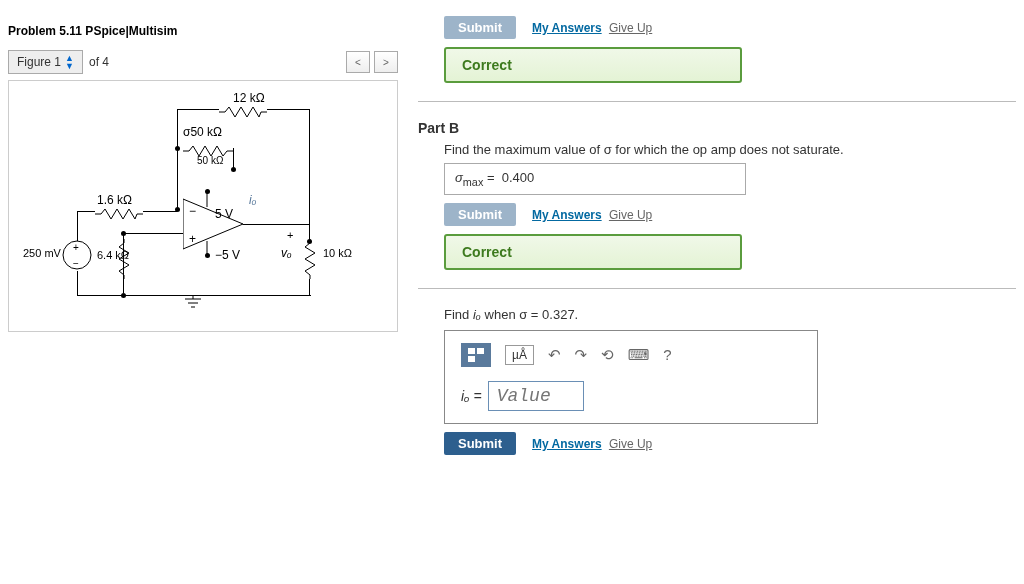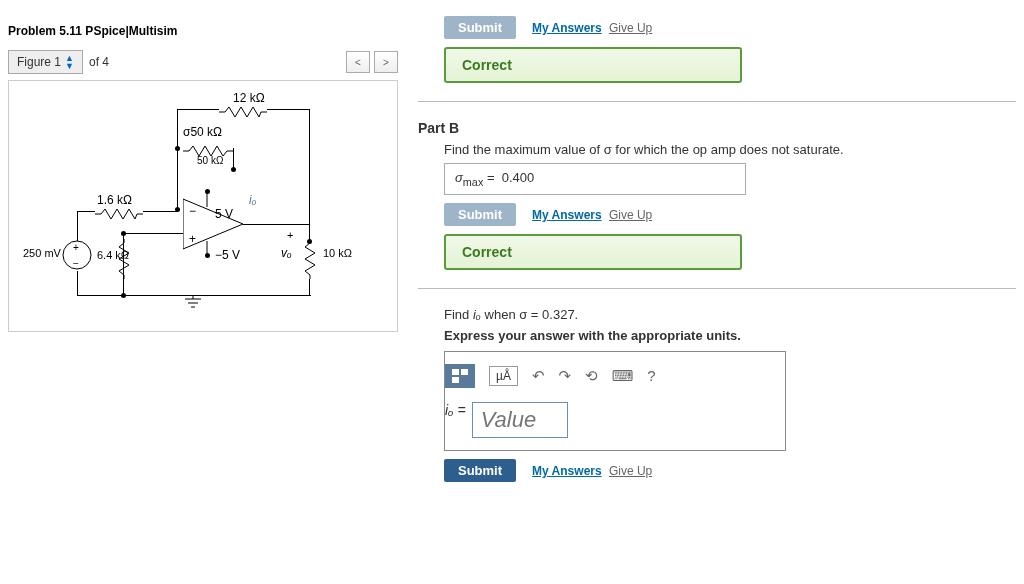--- a/index.html
+++ b/index.html
@@ -166,7 +166,6 @@
     <p class="part-text">
       <span>Find </span><i>iₒ</i><span> when σ = 0.327.</span>
     </p>
-    <p class="part-text bold">Express your answer with the appropriate units.</p>
     <div class="input-panel">
       <div class="toolbar">
         <button class="tool-btn">

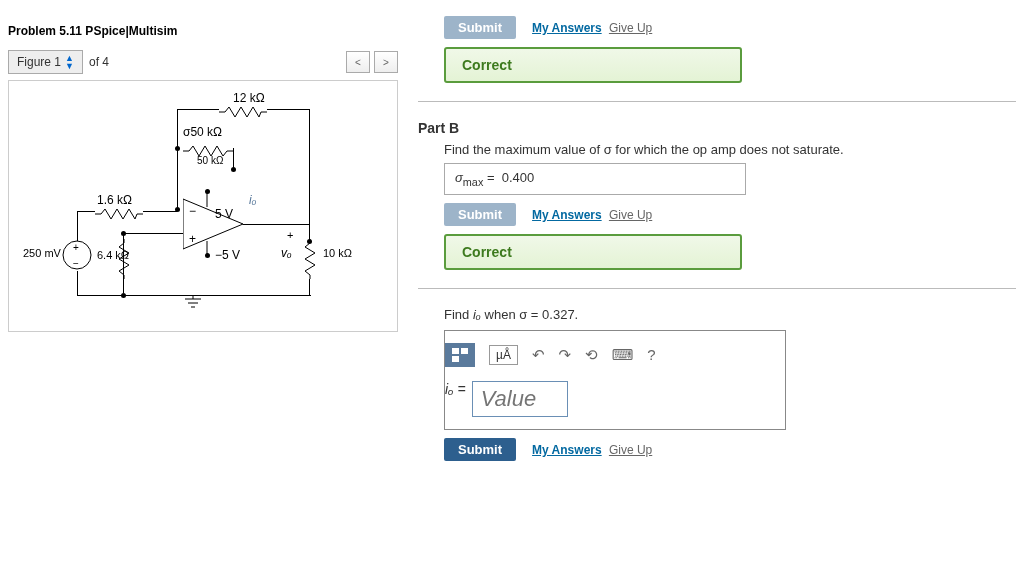--- a/index.html
+++ b/index.html
@@ -31,7 +31,7 @@
 .my-answers{color:#0369a1;font-weight:bold;text-decoration:underline;font-size:12px}
 .giveup{color:#666;font-size:12px}
 .correct-box{border:2px solid #5a9c3d;background:linear-gradient(#f0f8e8,#e4f3d5);color:#3d7a1e;font-weight:bold;padding:8px 16px;margin-left:26px;display:inline-block;min-width:262px;border-radius:3px;font-size:14px}
-.input-panel{border:1px solid #888;margin:8px 16px 8px 26px;padding:12px 0;width:340px}
+.input-panel{border:1px solid #888;margin:8px 16px 8px 26px;padding:12px 16px;width:340px}
 .toolbar{display:flex;align-items:center;gap:14px;margin-bottom:14px}
 .tool-btn{background:#5a7a9c;color:#fff;border:none;width:30px;height:24px;font-size:11px;display:flex;align-items:center;justify-content:center}
 .tool-box{border:1px solid #999;padding:2px 6px;font-size:12px;color:#333}

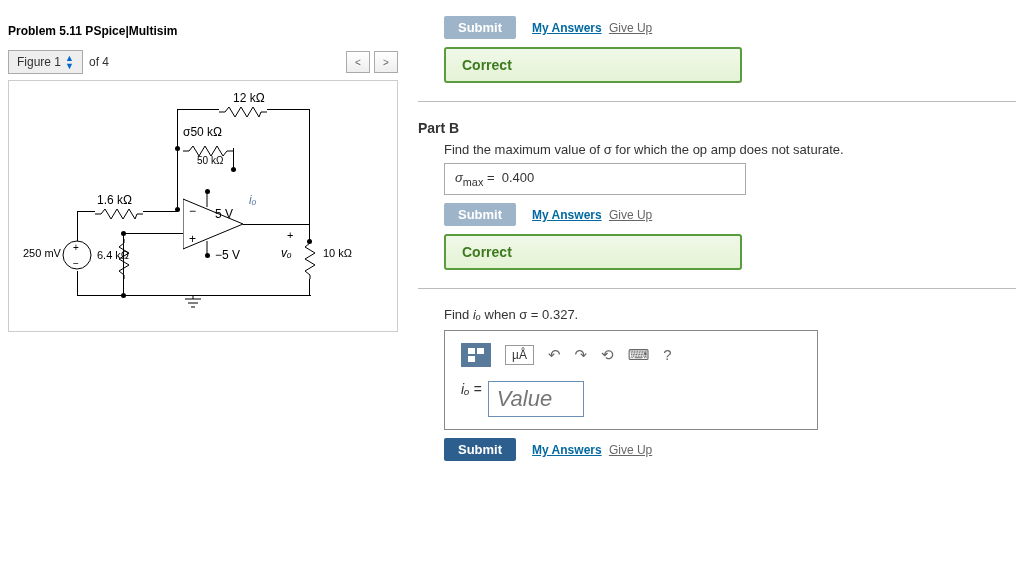--- a/index.html
+++ b/index.html
@@ -36,7 +36,7 @@
 .tool-btn{background:#5a7a9c;color:#fff;border:none;width:30px;height:24px;font-size:11px;display:flex;align-items:center;justify-content:center}
 .tool-box{border:1px solid #999;padding:2px 6px;font-size:12px;color:#333}
 .tool-icon{color:#666;font-size:15px}
-.value-units{display:flex;gap:6px}
+.value-units{display:flex;align-items:center;gap:6px}
 .vi-label{font-style:italic;font-size:14px}
 .vi-field{border:1px solid #6a8fb5;padding:4px 8px;font-size:22px;color:#888;font-style:italic;width:78px;font-family:Liberation Sans, sans-serif}
 hr.sep{border:none;border-top:1px solid #bbb;margin:18px 0}

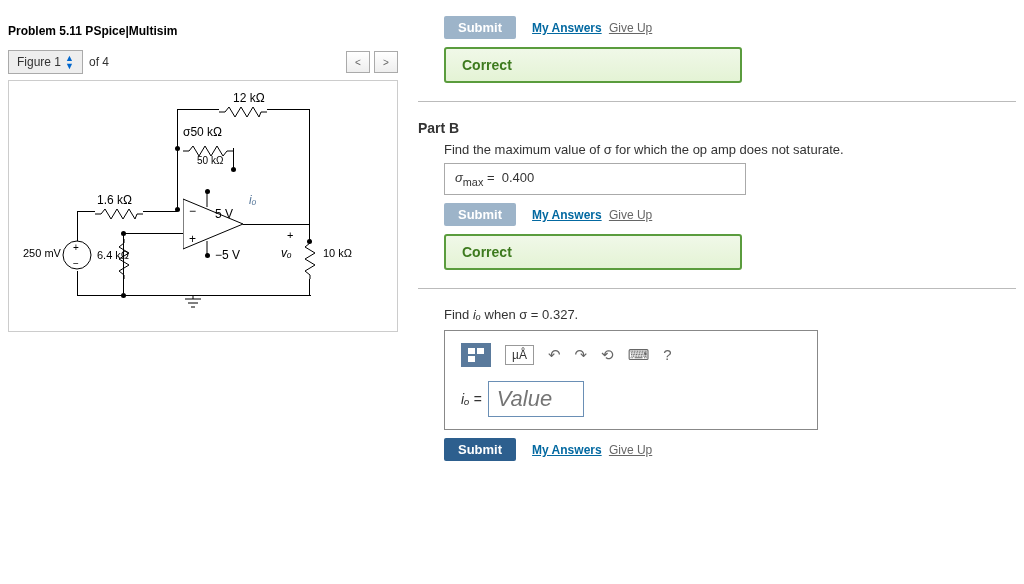--- a/index.html
+++ b/index.html
@@ -38,7 +38,7 @@
 .tool-icon{color:#666;font-size:15px}
 .value-units{display:flex;align-items:center;gap:6px}
 .vi-label{font-style:italic;font-size:14px}
-.vi-field{border:1px solid #6a8fb5;padding:4px 8px;font-size:22px;color:#888;font-style:italic;width:78px;font-family:Liberation Sans, sans-serif}
+.vi-field{border:1px solid #6a8fb5;padding:4px 8px;font-size:18px;color:#888;font-style:italic;width:78px;font-family:Liberation Mono, monospace}
 hr.sep{border:none;border-top:1px solid #bbb;margin:18px 0}
 </style>
 </head>

